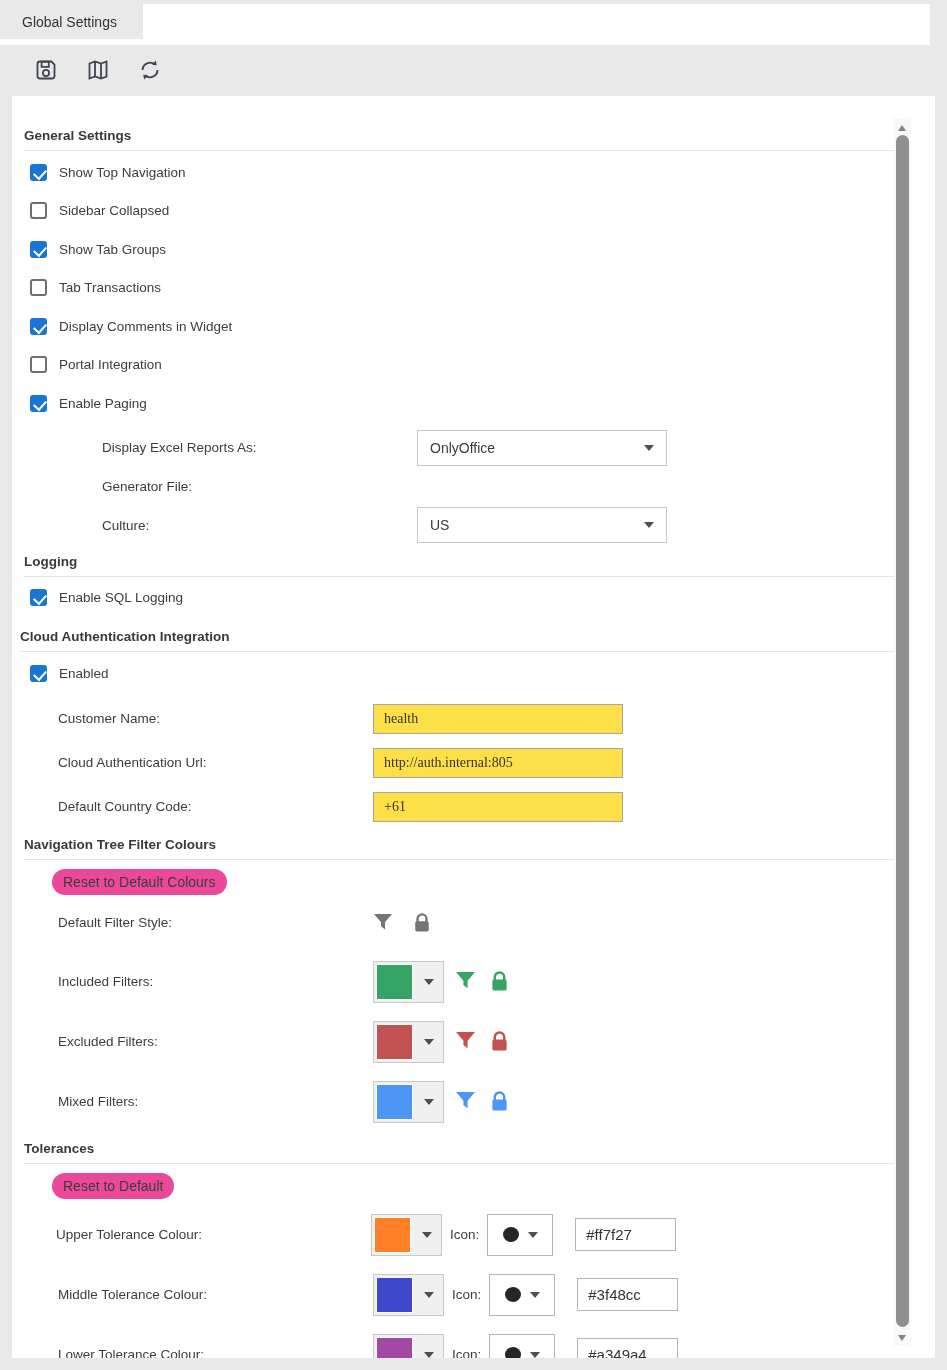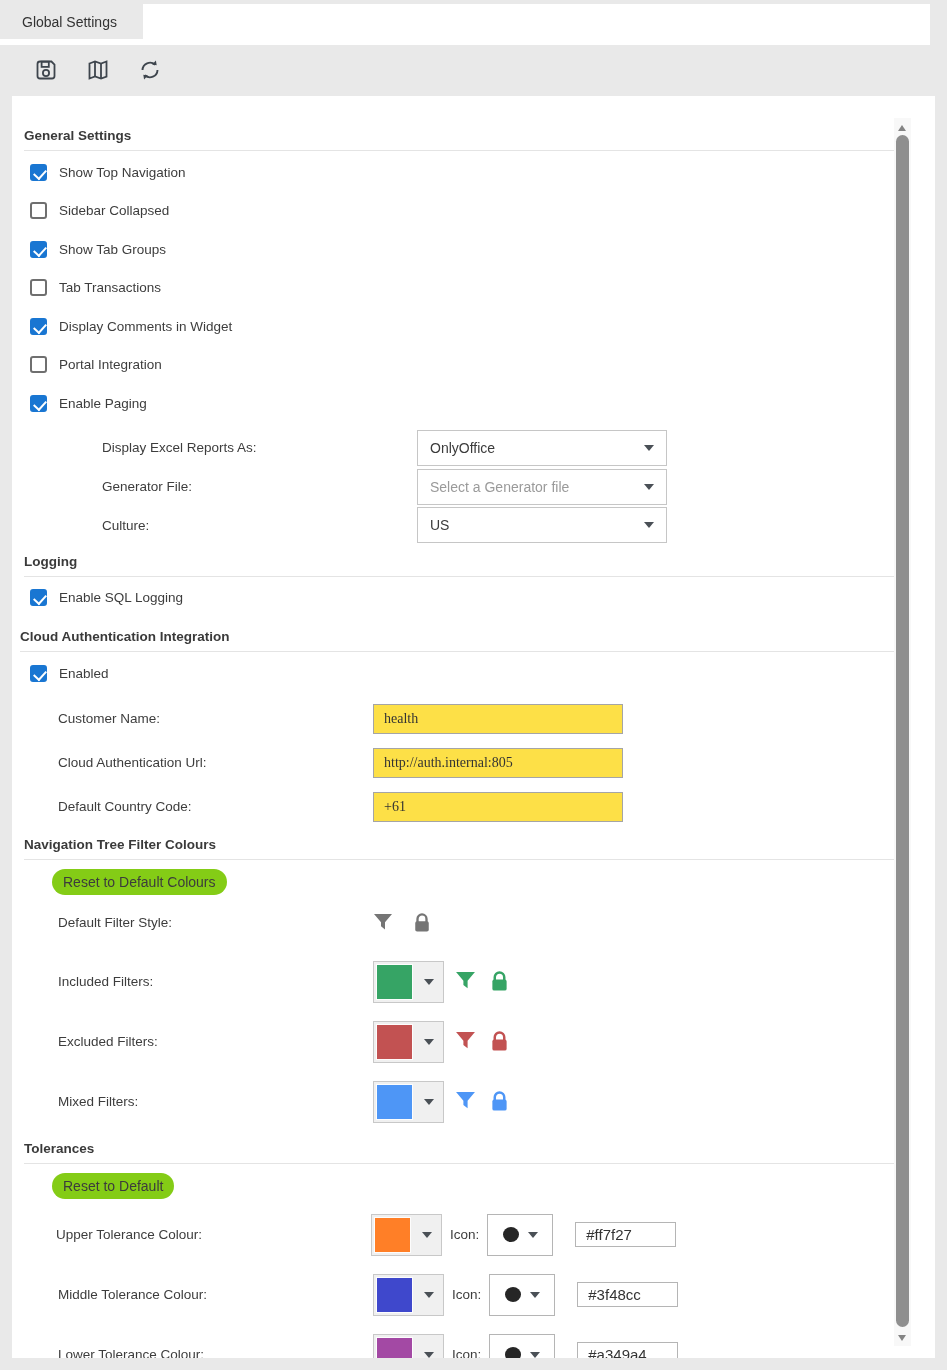--- a/index.html
+++ b/index.html
@@ -189,10 +189,6 @@
     </div>
     <div class="field-row">
       <span class="f-label">Generator File:</span>
-      <div class="select">
-        <span class="ph">Select a Generator file</span>
-        <span class="caret"></span>
-      </div>
     </div>
     <div class="field-row">
       <span class="f-label">Culture:</span>

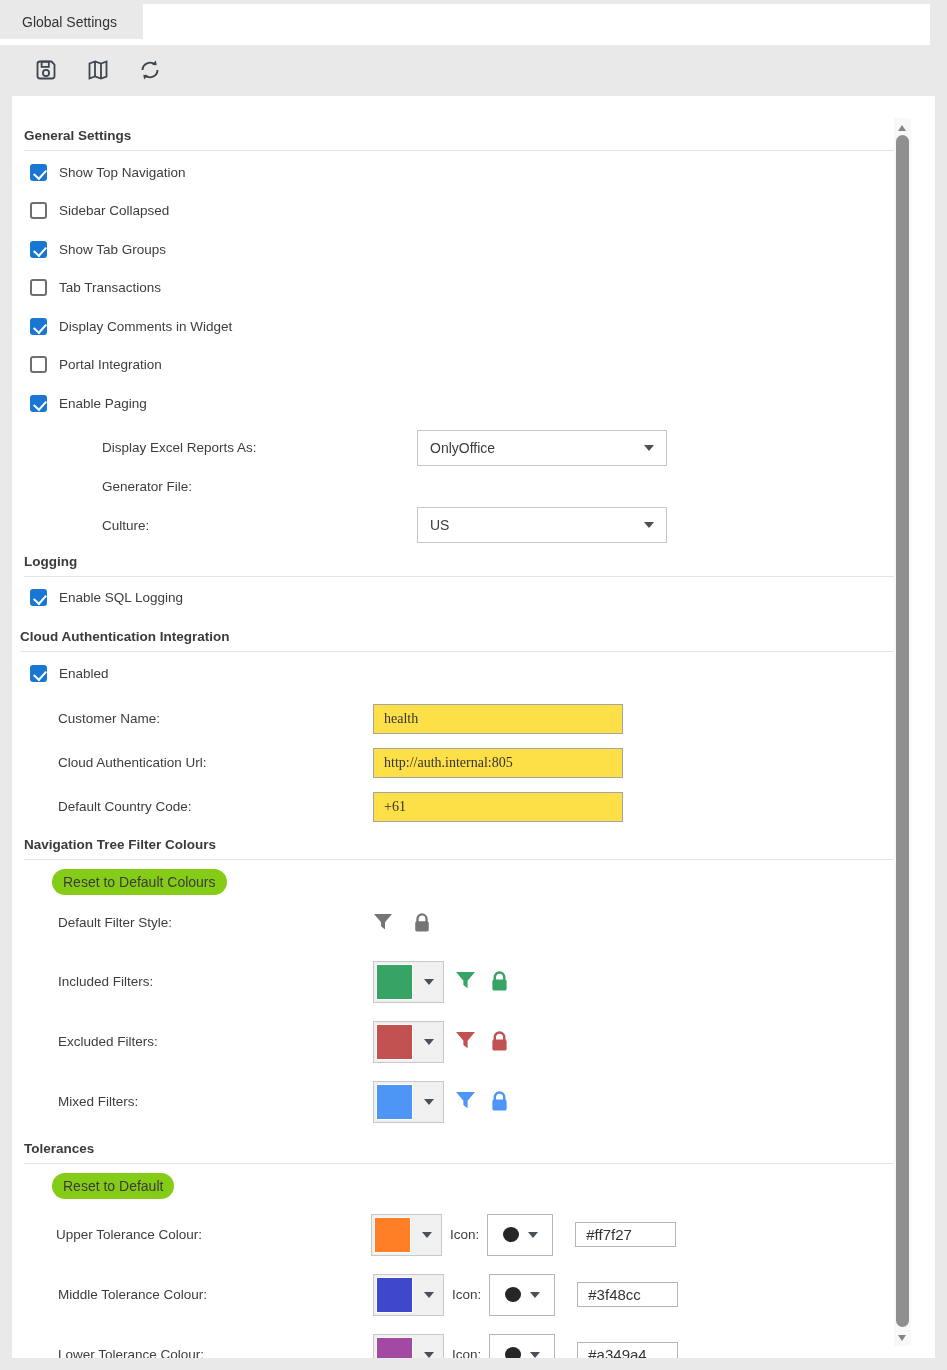--- a/index.html
+++ b/index.html
@@ -69,7 +69,7 @@
   
   .reset-btn {
     display:inline-block; margin:9px 0 0 40px;
-    background:#84cc16; border:none; border-radius:13px;
+    background:#ec4899; border:none; border-radius:13px;
     padding:5px 11px; font-size:14px; color:#3c3c3c;
     font-family:"Liberation Sans", sans-serif; cursor:pointer;
   }

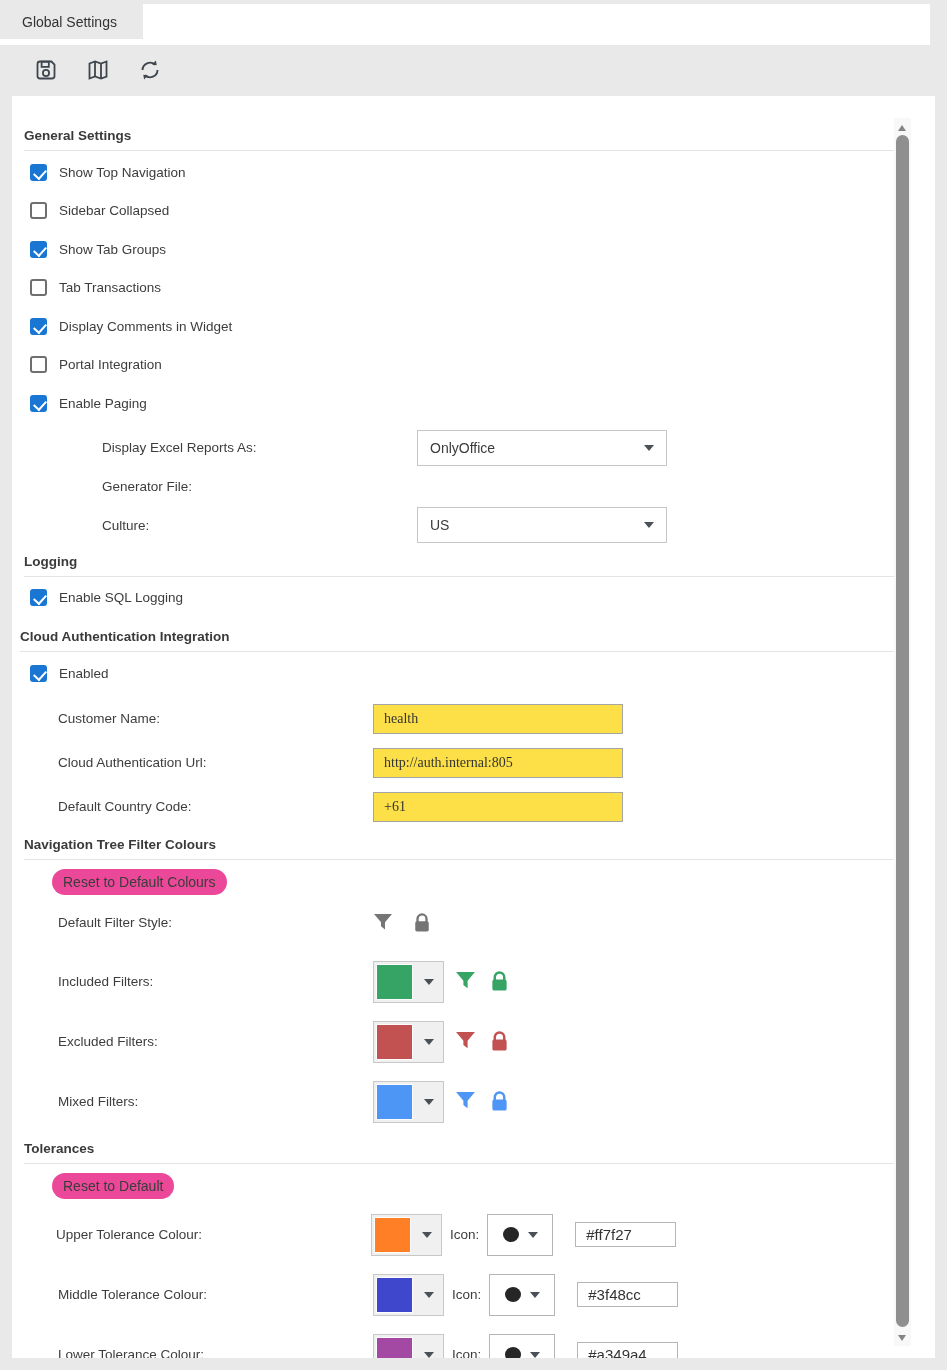--- a/index.html
+++ b/index.html
@@ -96,7 +96,7 @@
   }
   .dot { width:16px; height:15px; border-radius:50%; background:#262626; }
   .hex-input {
-    width:101px; height:25px; border:1px solid #b5b5b5; background:#fff;
+    width:101px; height:33px; border:1px solid #b5b5b5; background:#fff;
     margin-left:22px; padding:0 10px; font-size:15px; color:#333;
     font-family:"Liberation Sans", sans-serif;
   }

